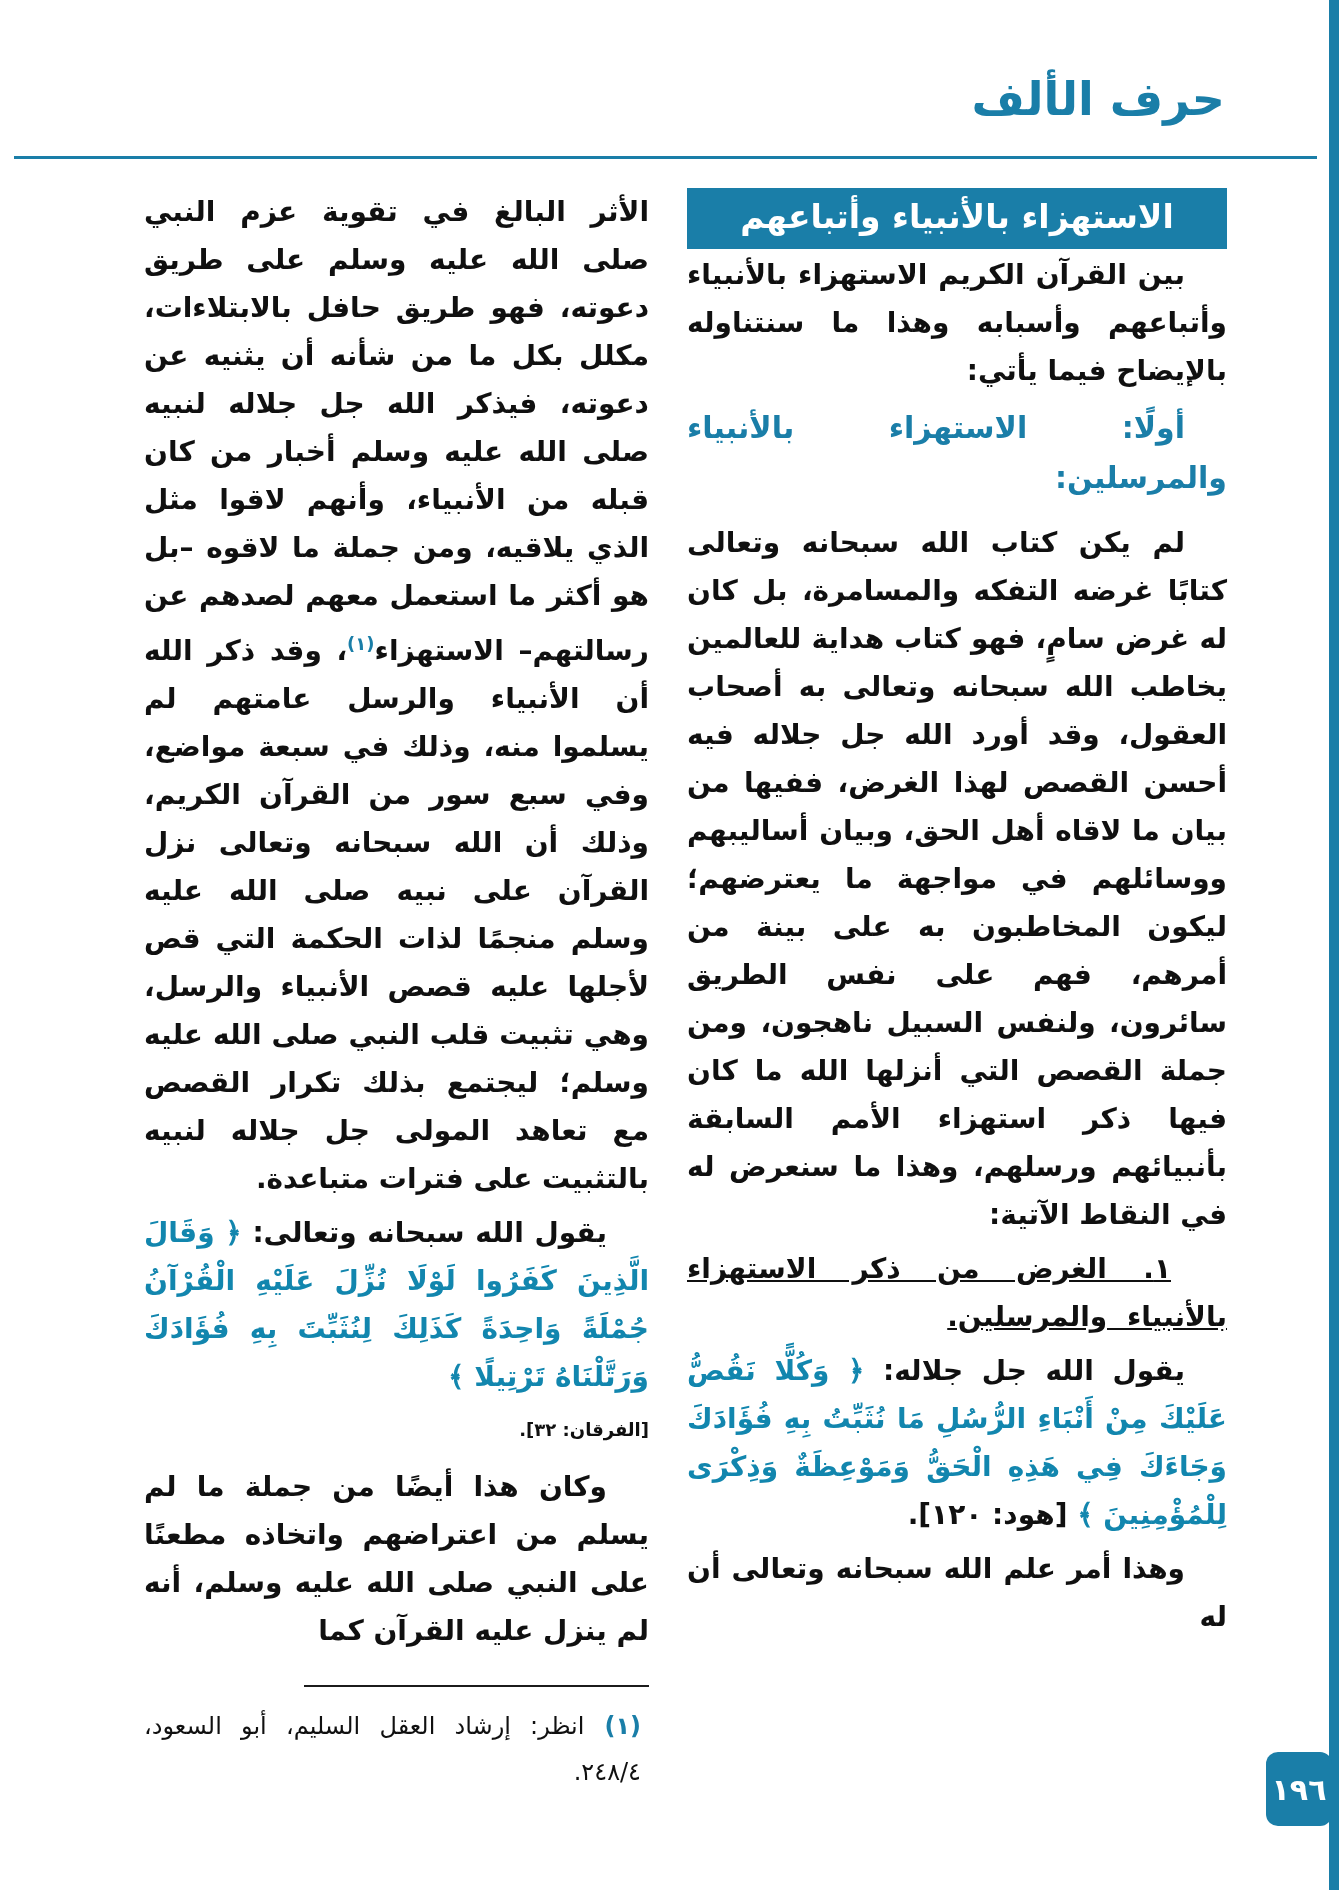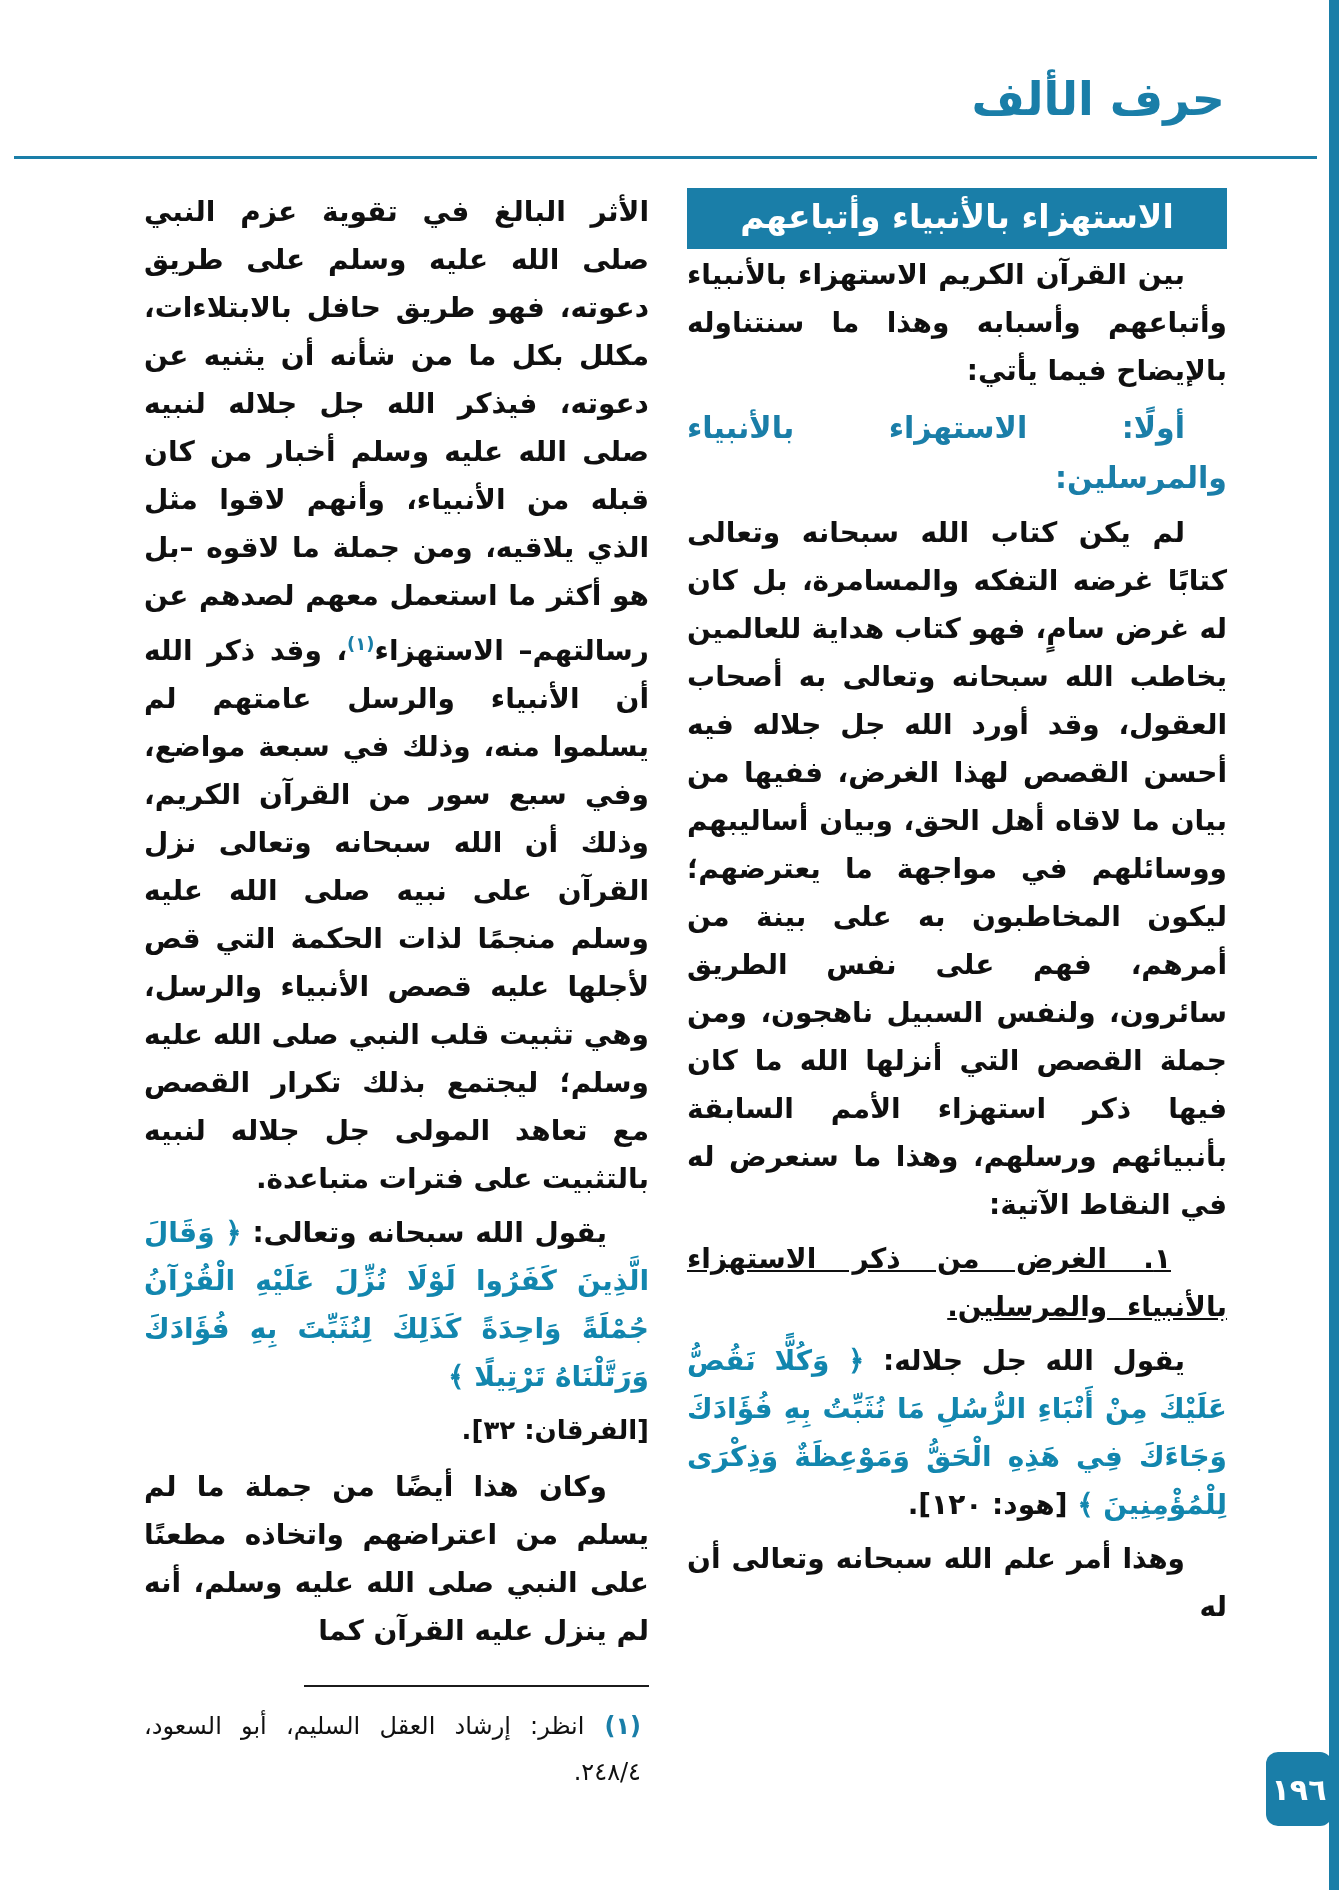--- a/index.html
+++ b/index.html
@@ -59,7 +59,7 @@
     color:var(--teal);
     font-size:30px;font-weight:700;line-height:50px;
     text-indent:42px;
-    margin:8px 0 6px;
+    margin:8px 0 16px;
     text-align:justify;
   }
   .point{

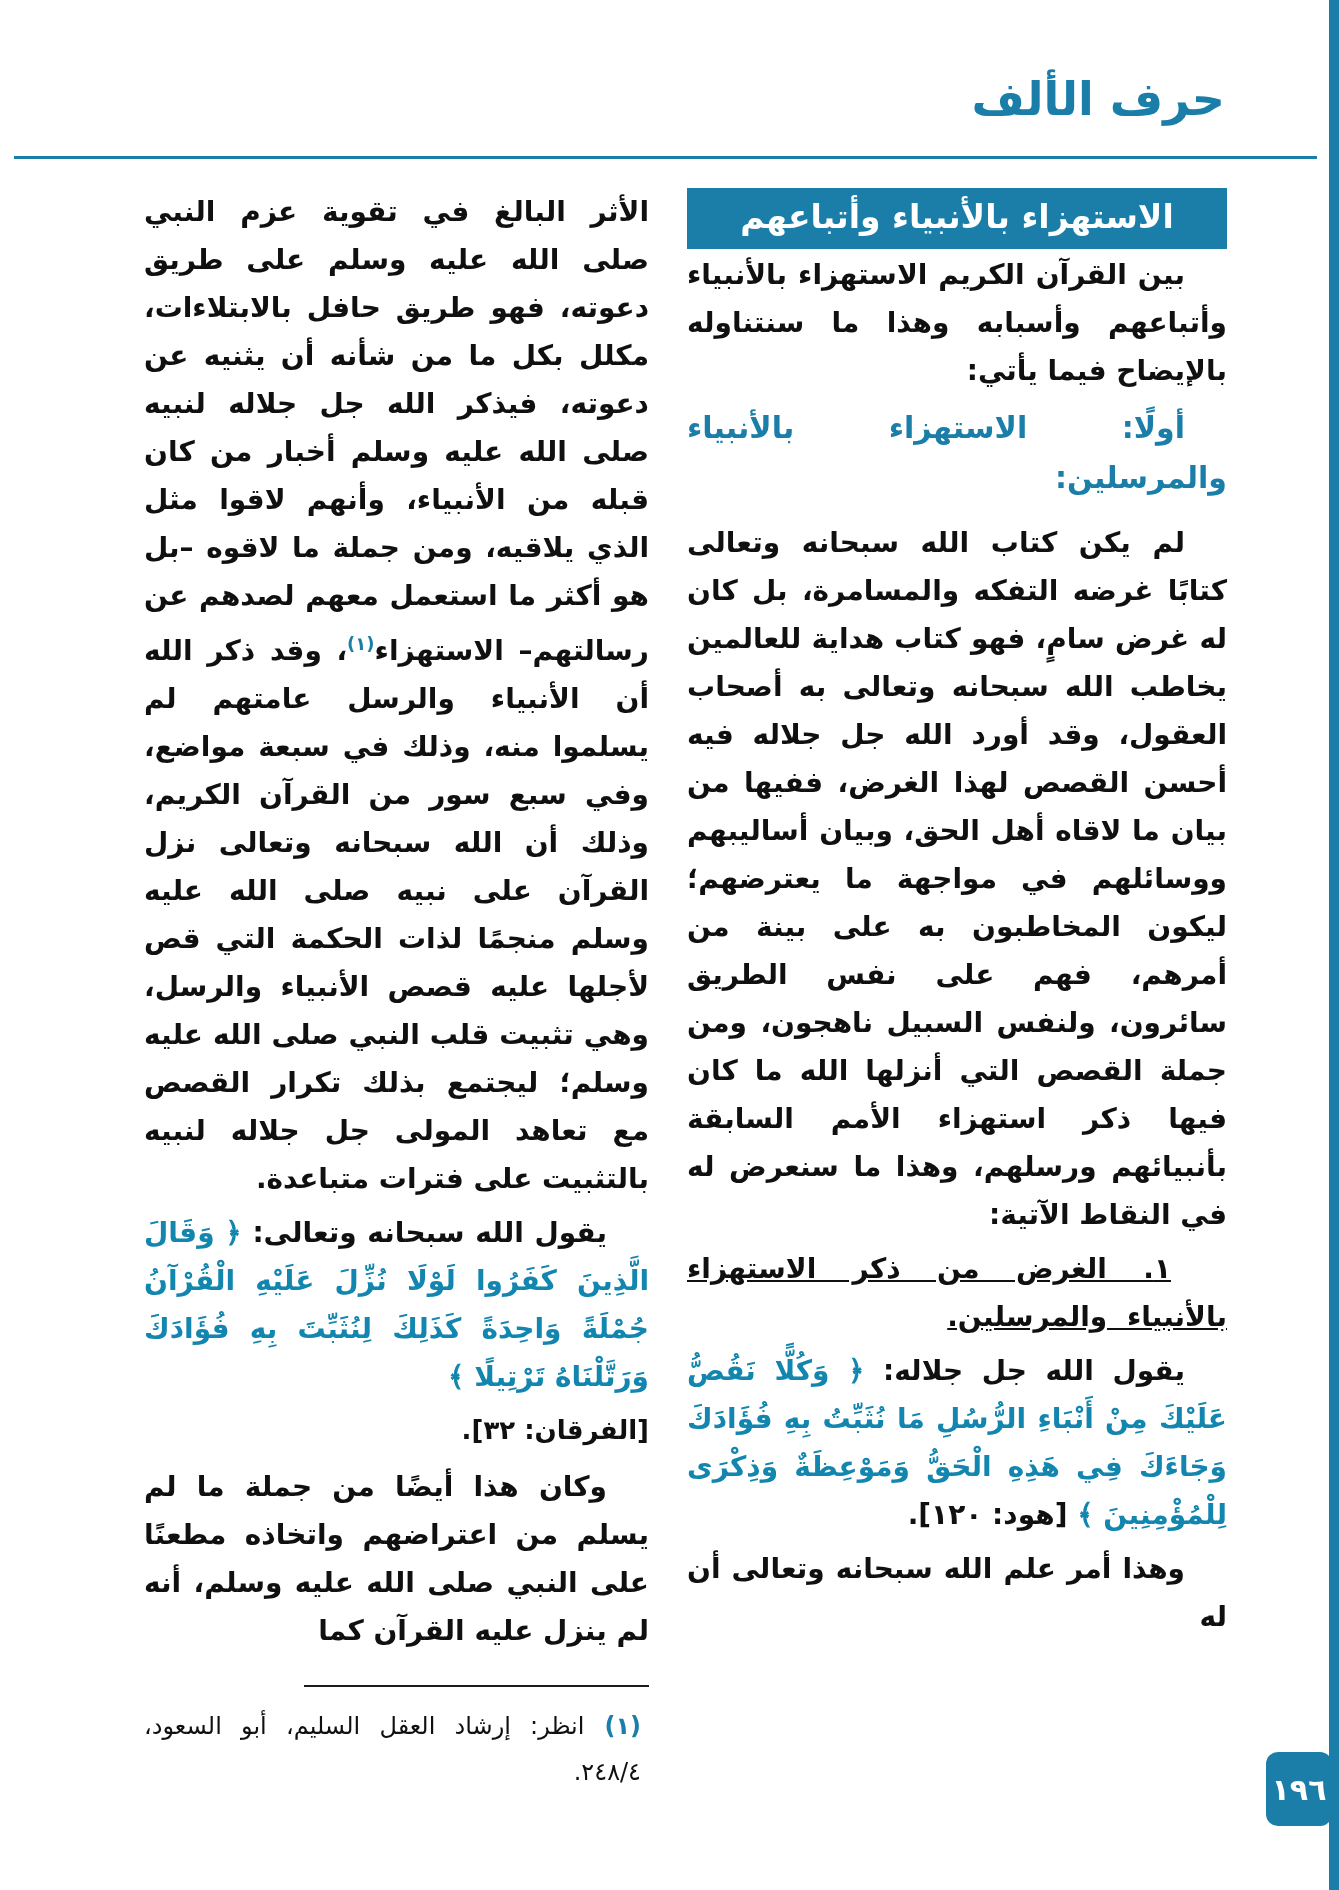--- a/index.html
+++ b/index.html
@@ -73,7 +73,7 @@
     font-weight:700;
   }
   .verse-ref-line{
-    font-size:26px;font-weight:700;line-height:46px;
+    font-size:18px;font-weight:700;line-height:46px;
     color:var(--ink);
     text-align:right;
     margin-bottom:10px;

